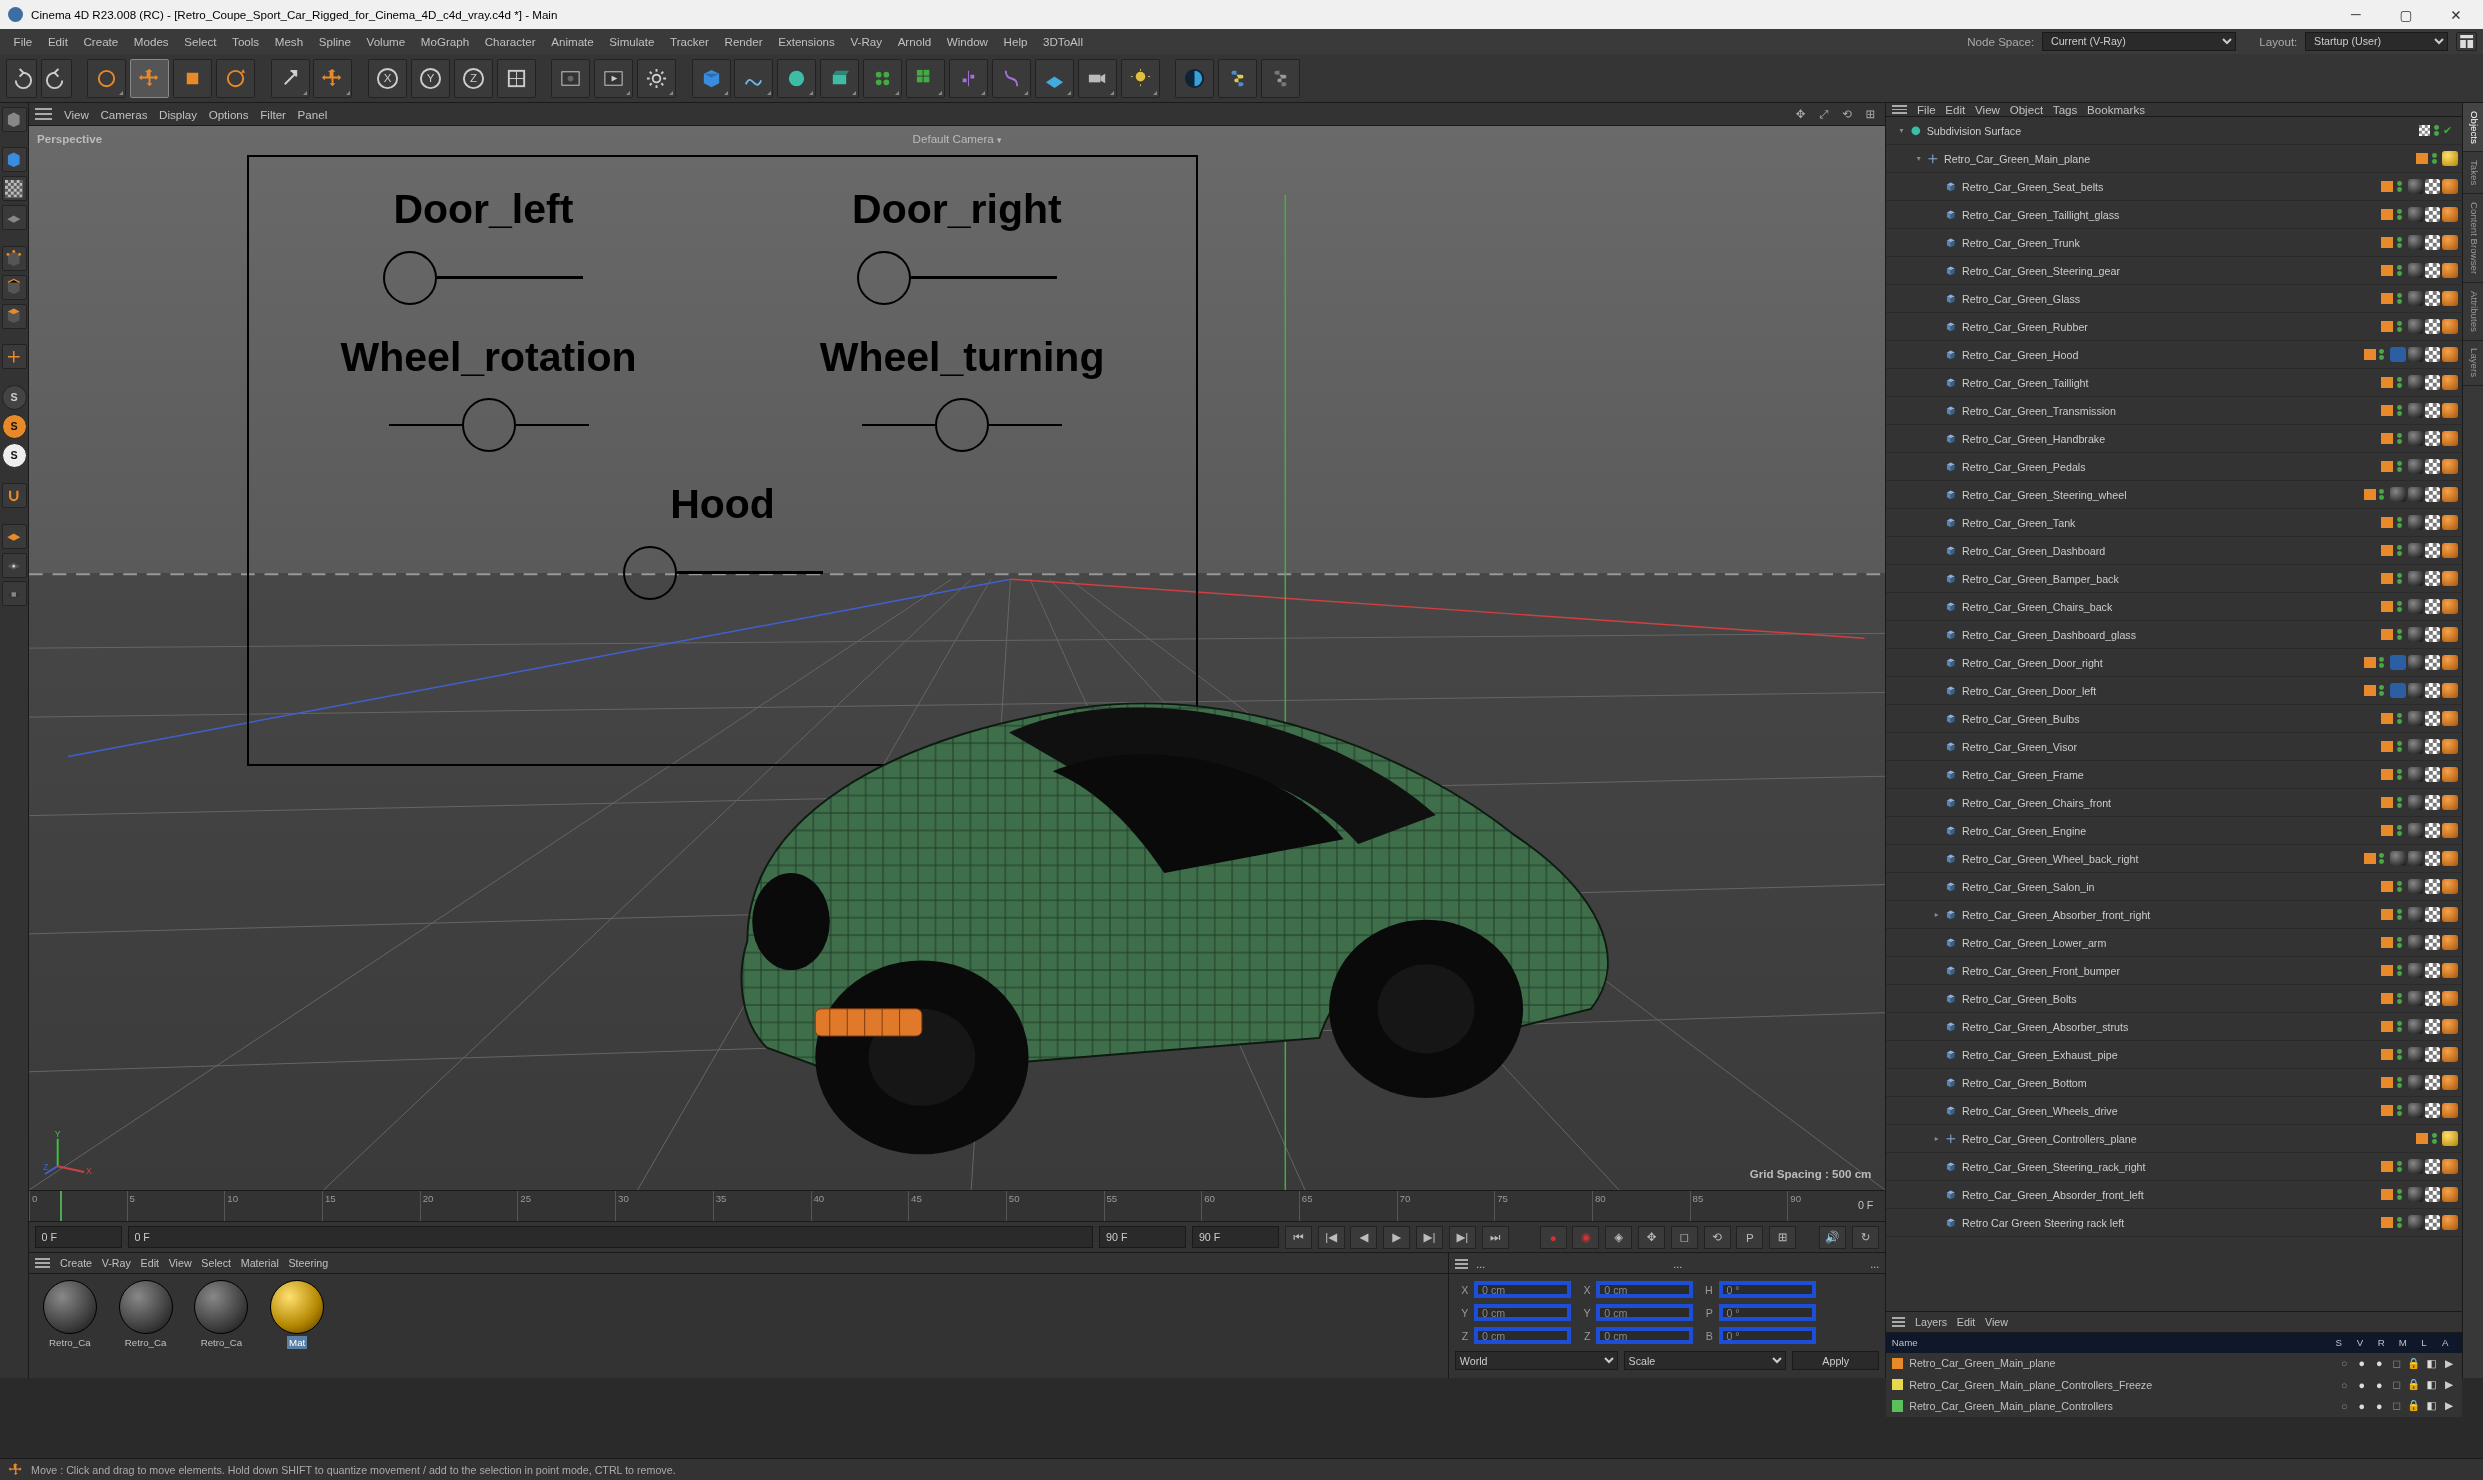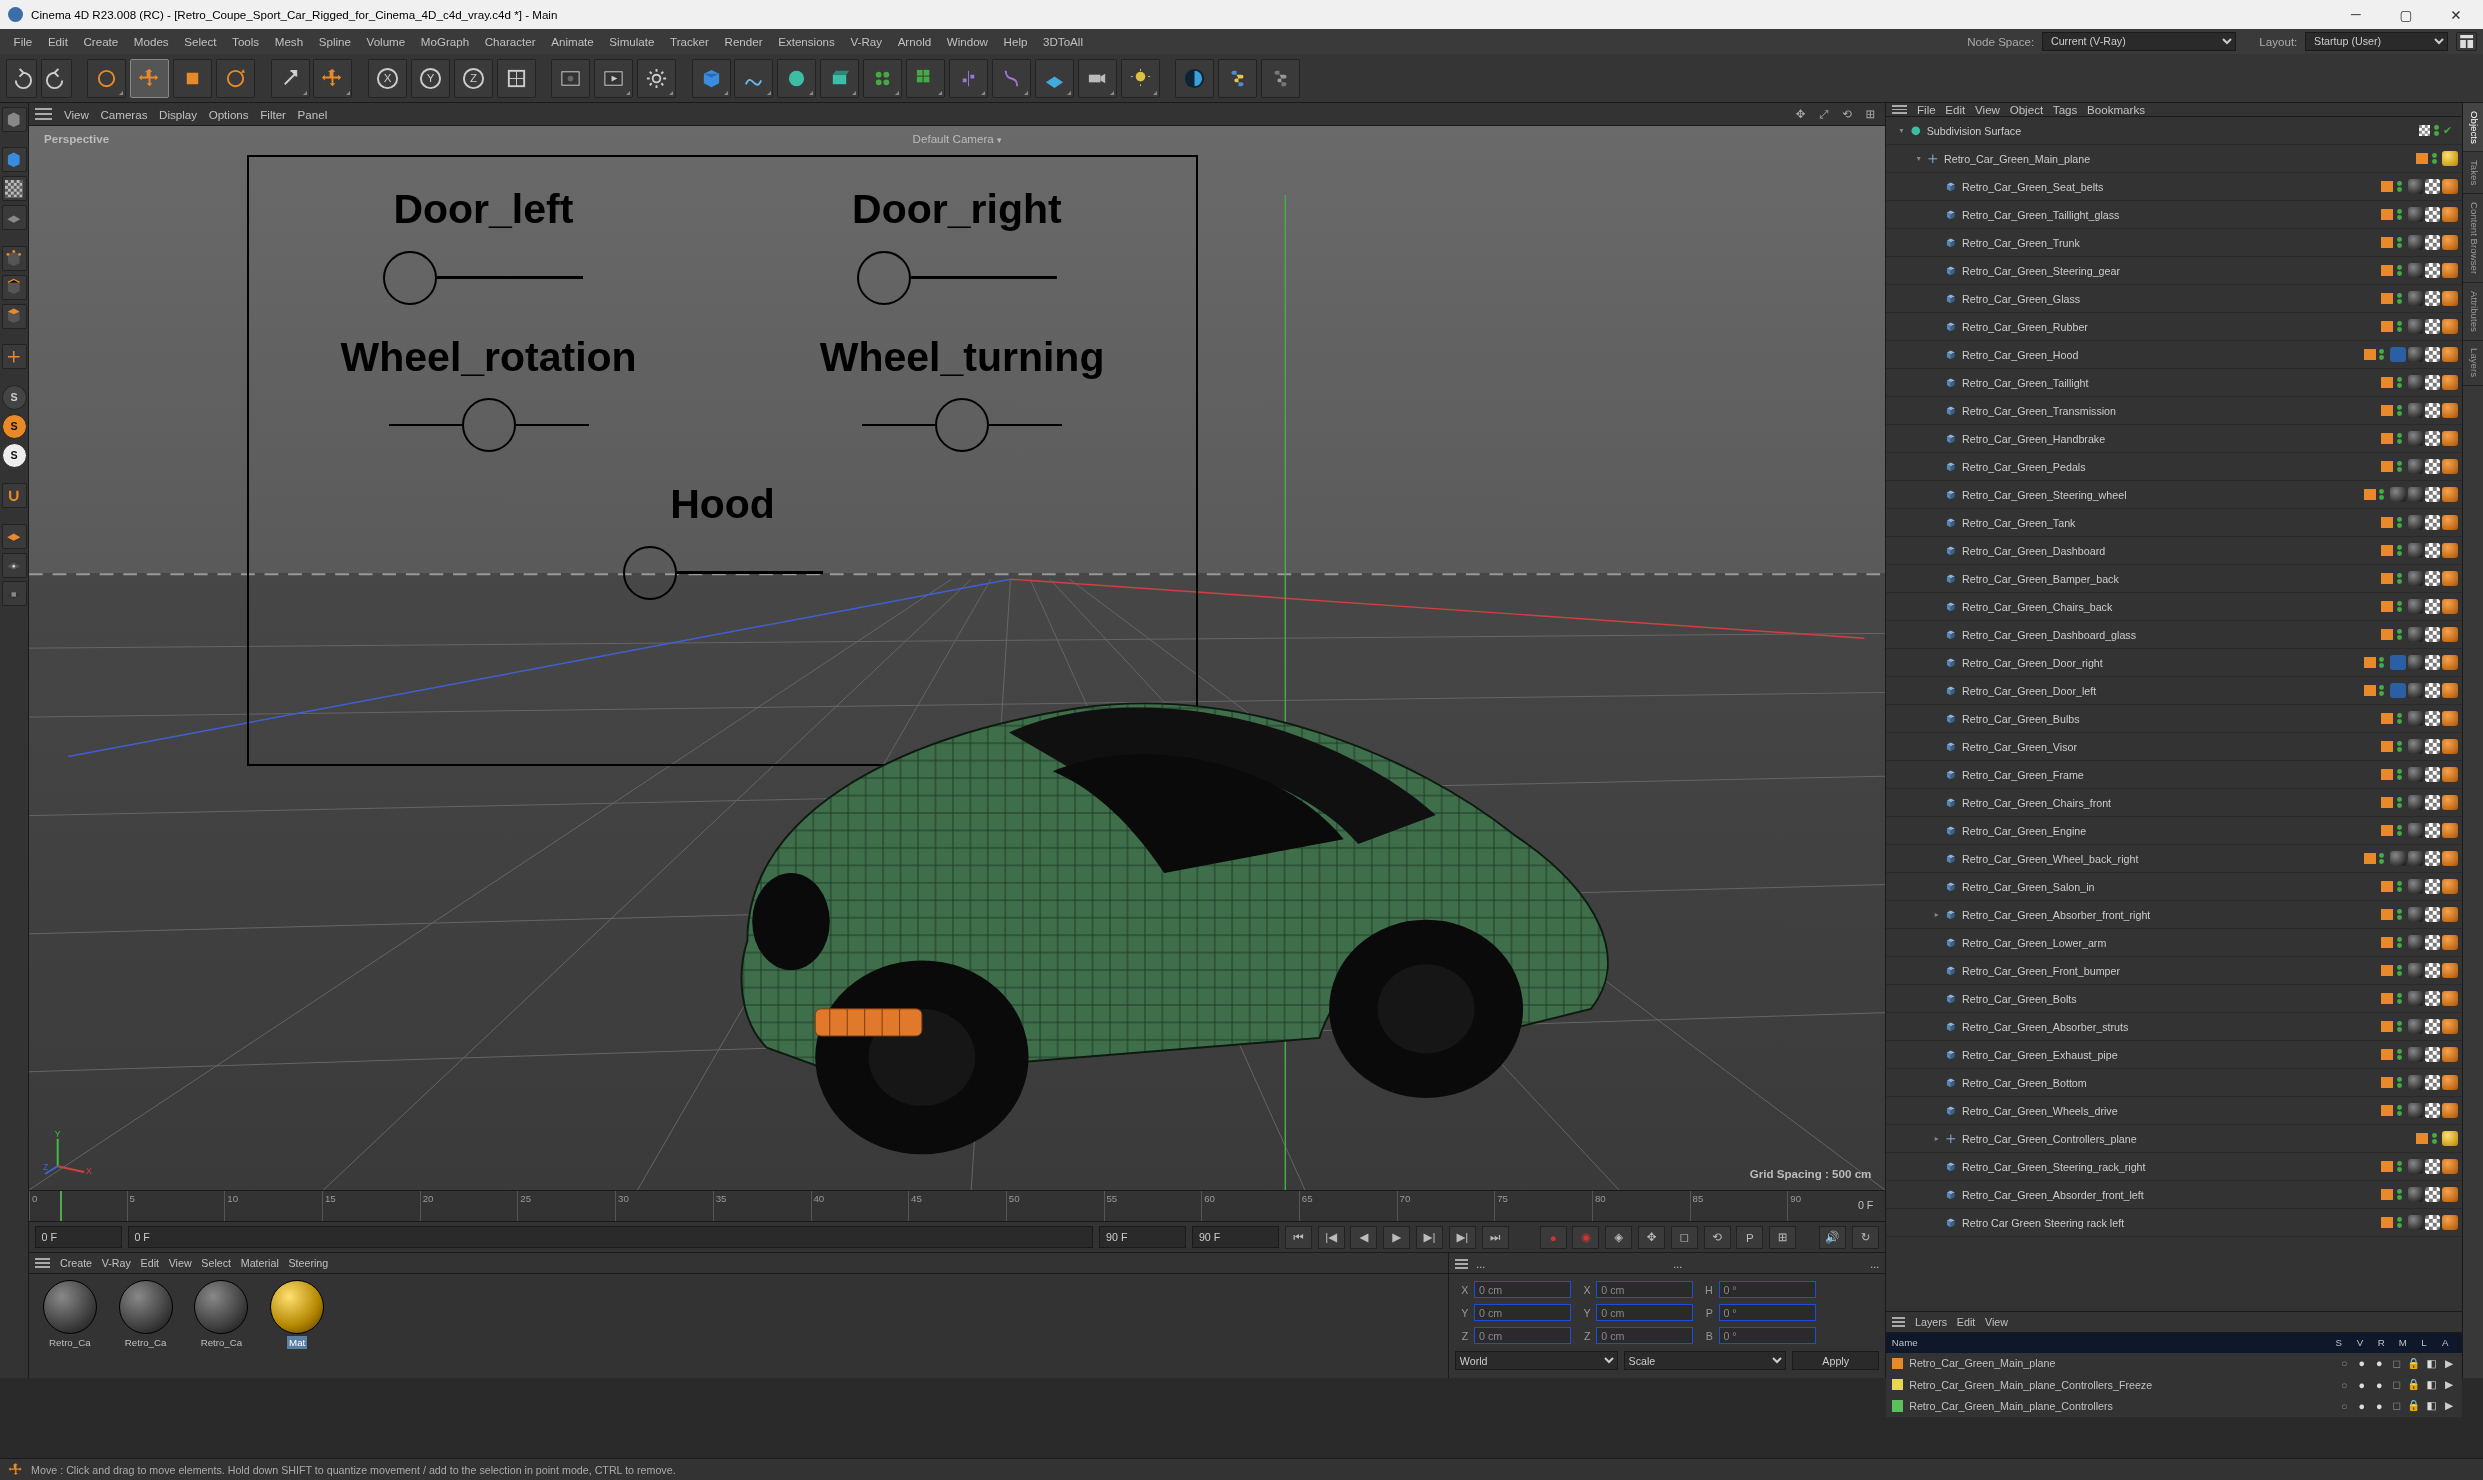--- a/index.html
+++ b/index.html
@@ -41,7 +41,7 @@
 .viewmenu .vwbtn { width:17.5px; height:17.5px; display:flex; align-items:center; justify-content:center; color:#aaa; }
 
 .viewport { flex:1; position:relative; background:#4a4a4a; overflow:hidden; }
-.viewport .persp { position:absolute; top:5.8px; left:15px; font-size:11.6px; font-weight:bold; color:#bbb; }
+.viewport .persp { position:absolute; top:5.8px; left:8px; font-size:11.6px; font-weight:bold; color:#bbb; }
 .viewport .defcam { position:absolute; top:5.8px; left:50%; transform:translateX(-50%); font-size:11.6px; color:#bbb; }
 .viewport .gridspacing { position:absolute; bottom:9.7px; right:13.6px; font-size:11.6px; font-weight:bold; color:#bbb; }
 .viewport .axisgizmo { position:absolute; bottom:13.6px; left:13.6px; width:49px; height:49px; }

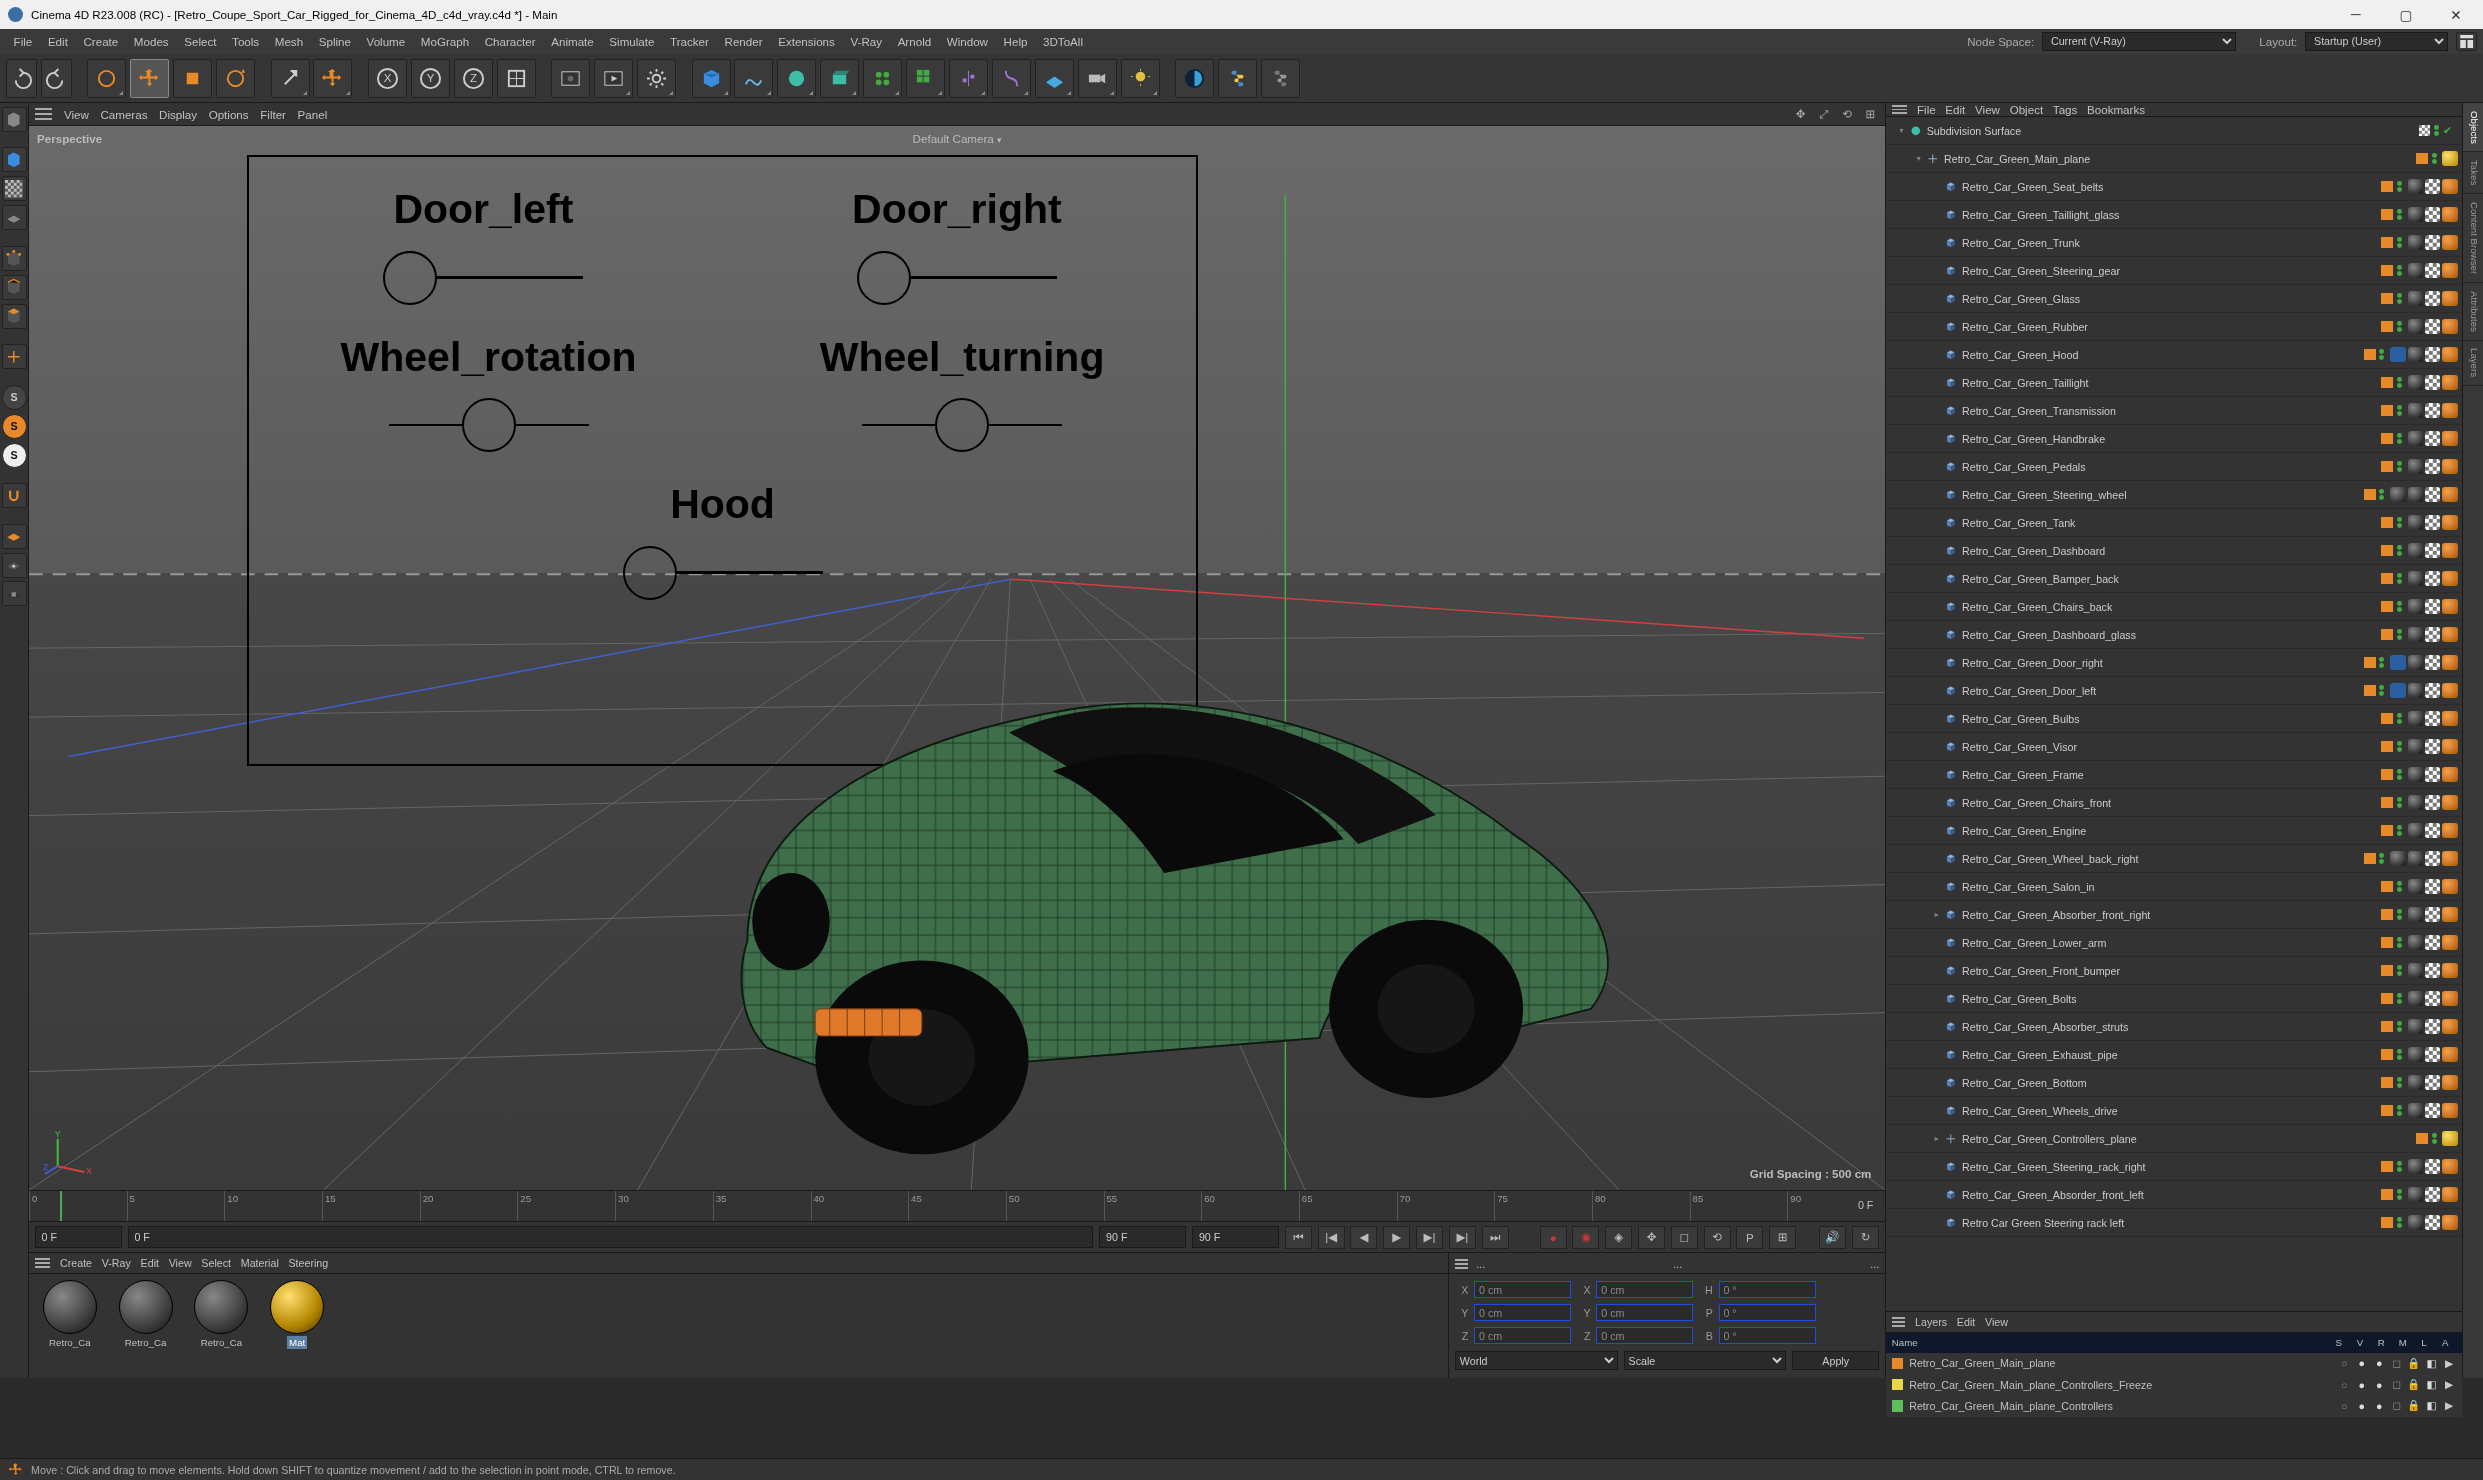--- a/index.html
+++ b/index.html
@@ -88,7 +88,7 @@
 .coordpanel { width:437px; border-left:1px solid #1a1a1a; display:flex; flex-direction:column; font-size:10.7px; padding:1.9px 5.8px; }
 .coordpanel .crow { display:flex; align-items:center; gap:5.8px; height:23px; }
 .coordpanel .crow .clab { width:13.6px; text-align:right; color:#999; }
-.coordpanel .crow .cinput { width:97px; height:17.5px; background:#2a2a2a; border:1px solid #1d4ed8; color:#888; padding:0 3.9px; display:flex; align-items:center; }
+.coordpanel .crow .cinput { width:97px; height:17.5px; background:#2a2a2a; border:4px solid #1d4ed8; color:#888; padding:0 3.9px; display:flex; align-items:center; }
 .coordpanel .cmenu { height:19.4px; background:#333; display:flex; align-items:center; gap:7.8px; border-bottom:1px solid #1a1a1a; margin:0 -5.8px 3.9px -5.8px; padding:0 5.8px;}
 .coordpanel .cmenu .hamb3{width:13.6px;display:flex;flex-direction:column;gap:1.9px;} .coordpanel .cmenu .hamb3 span{height:1.9px;background:#aaa;}
 .coordpanel .botrow { display:flex; gap:5.8px; margin-top:3.9px; }

